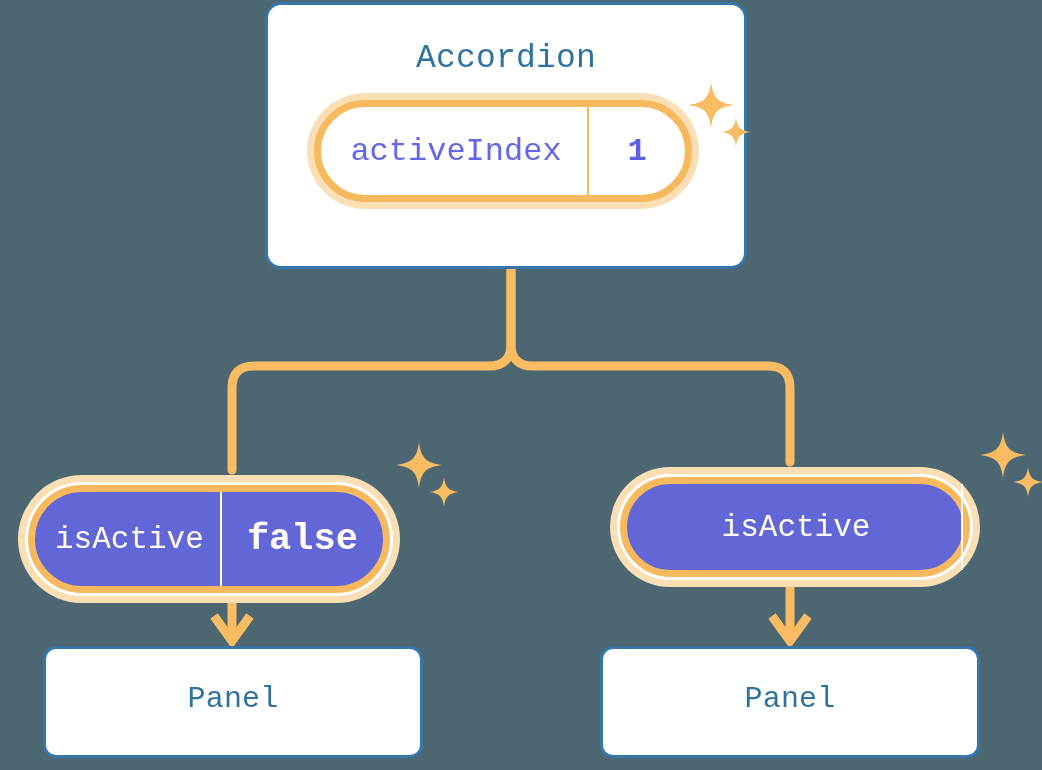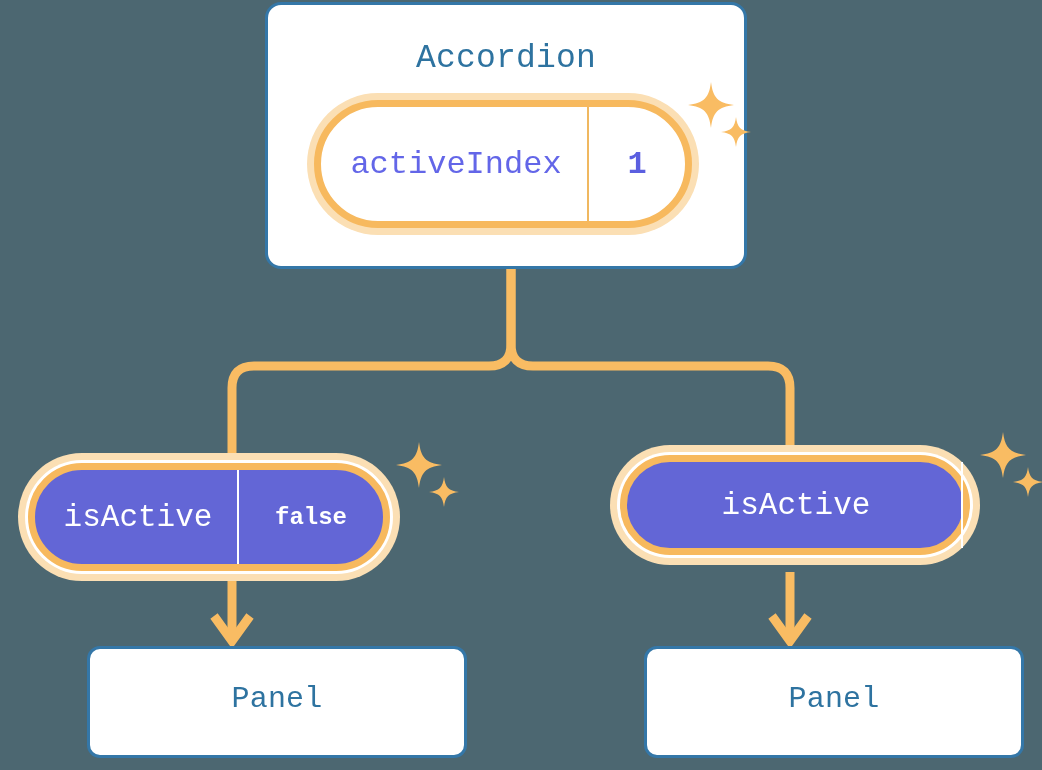--- a/index.html
+++ b/index.html
@@ -106,7 +106,7 @@
   
   #pill-active-index .pill {
     width: 378px;
-    height: 128px;
+    height: 102px;
     justify-content: center;
   }
   #pill-active-index .pill-key {

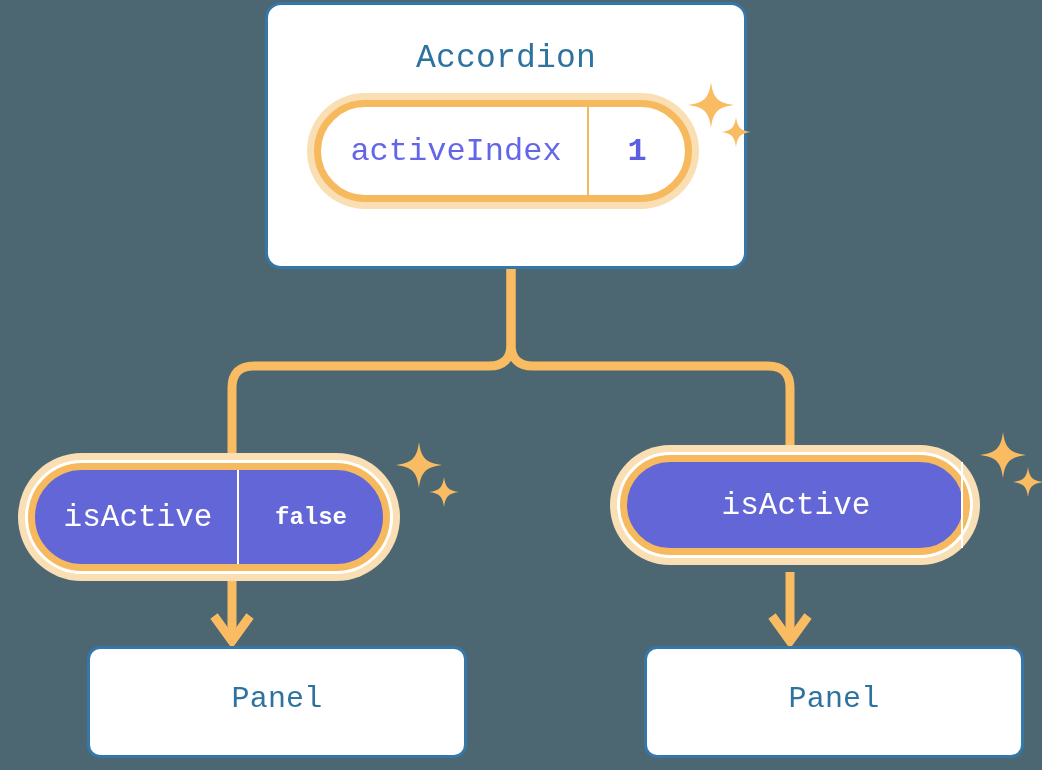--- a/index.html
+++ b/index.html
@@ -94,6 +94,7 @@
   .pill-purple {
     background: #6366d6;
     box-shadow: 0 0 0 3px #ffffff, 0 0 0 10px #fbdfb4;
+    margin-top: 22px;
   }
   .pill-key, .pill-val {
     display: flex;

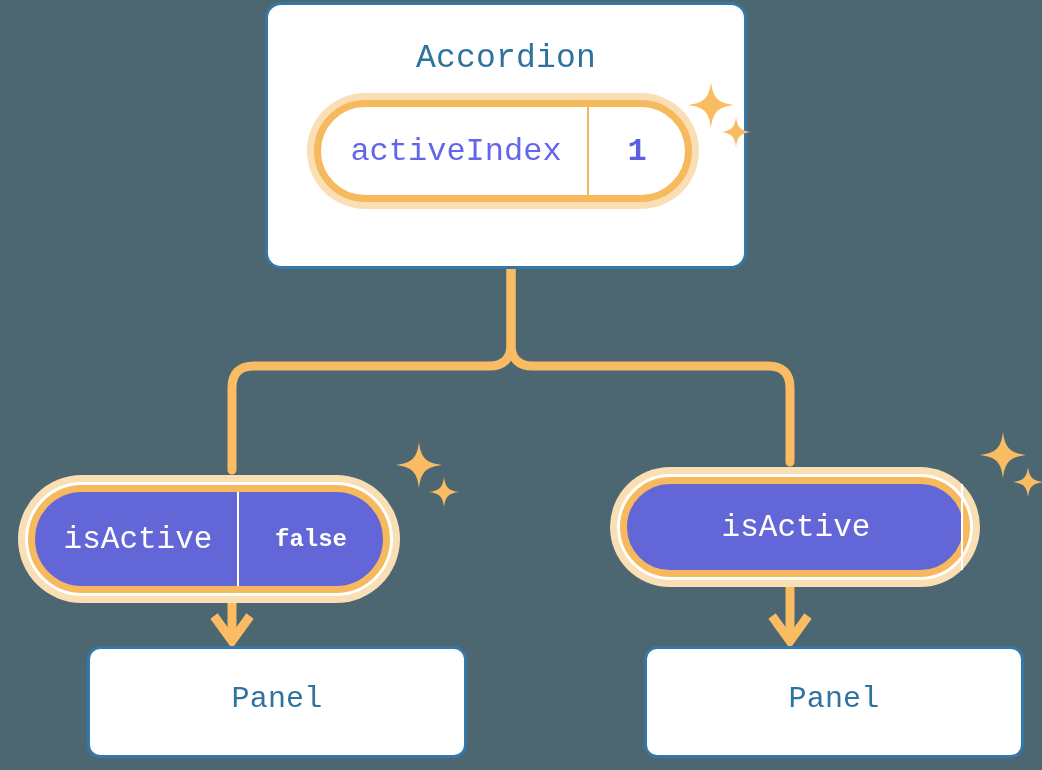--- a/index.html
+++ b/index.html
@@ -140,7 +140,7 @@
   }
   .pill-purple .pill-val {
     color: #ffffff;
-    font-size: 24px;
+    font-size: 37px;
     font-weight: 700;
     padding: 0 36px;
     min-width: 130px;

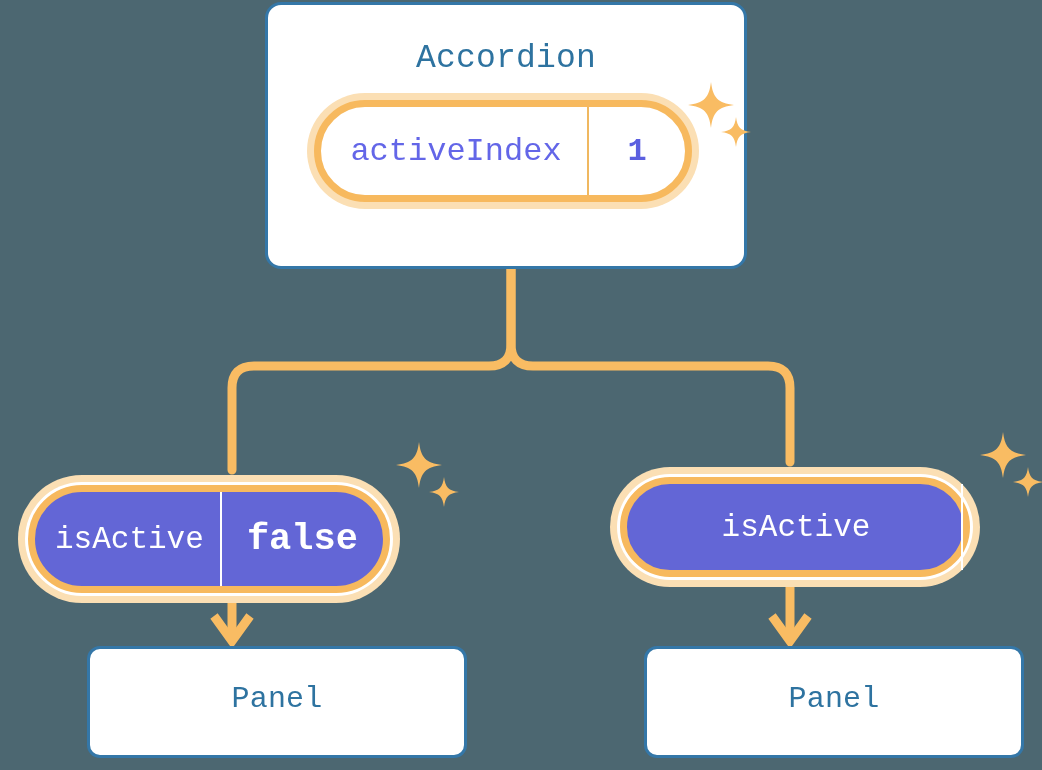--- a/index.html
+++ b/index.html
@@ -65,7 +65,6 @@
     width: 380px;
     height: 112px;
     border-radius: 13px;
-    margin-left: 44px;
   }
   #panel-left  { left: 43px;  top: 646px; }
   #panel-right { left: 600px; top: 646px; }

